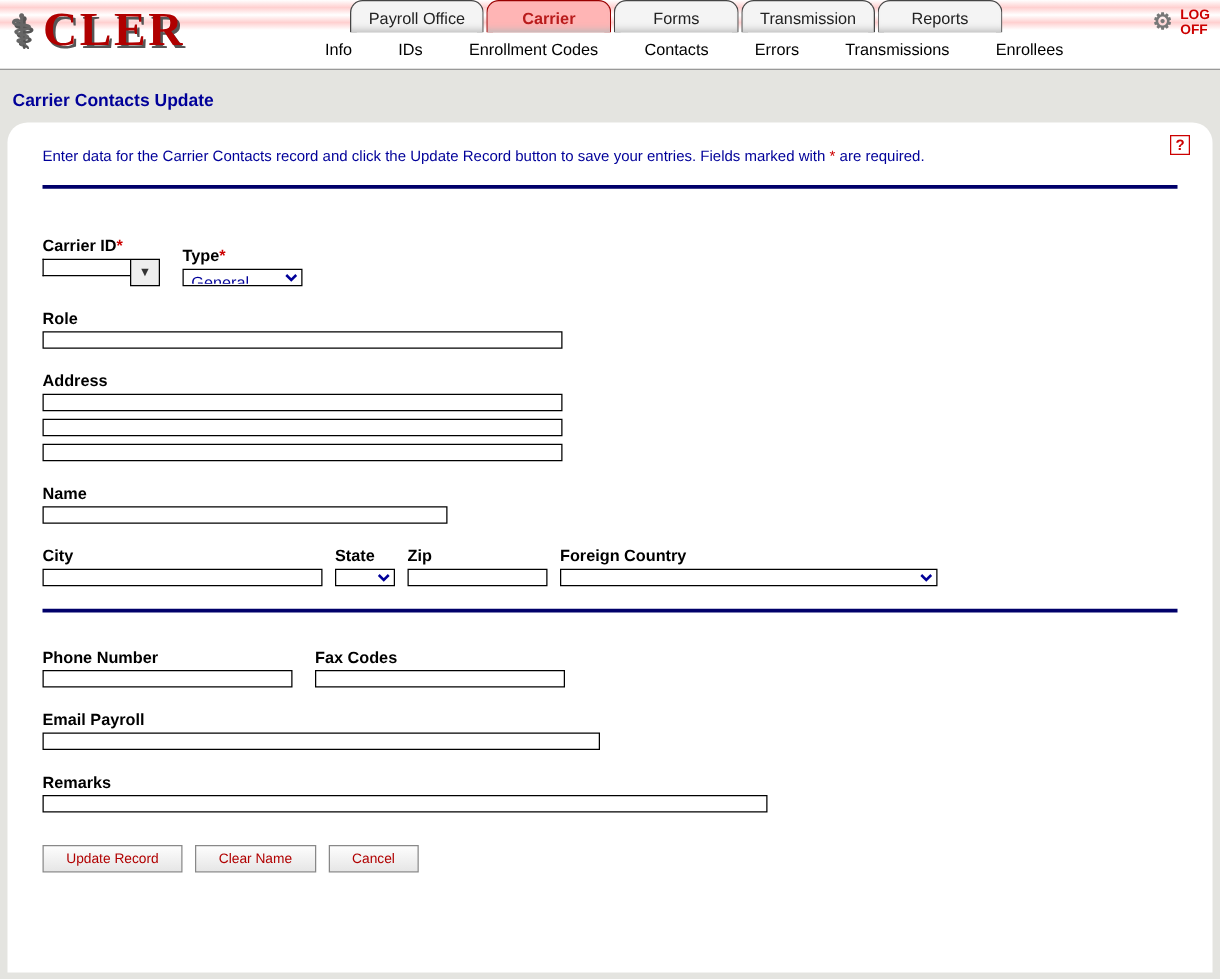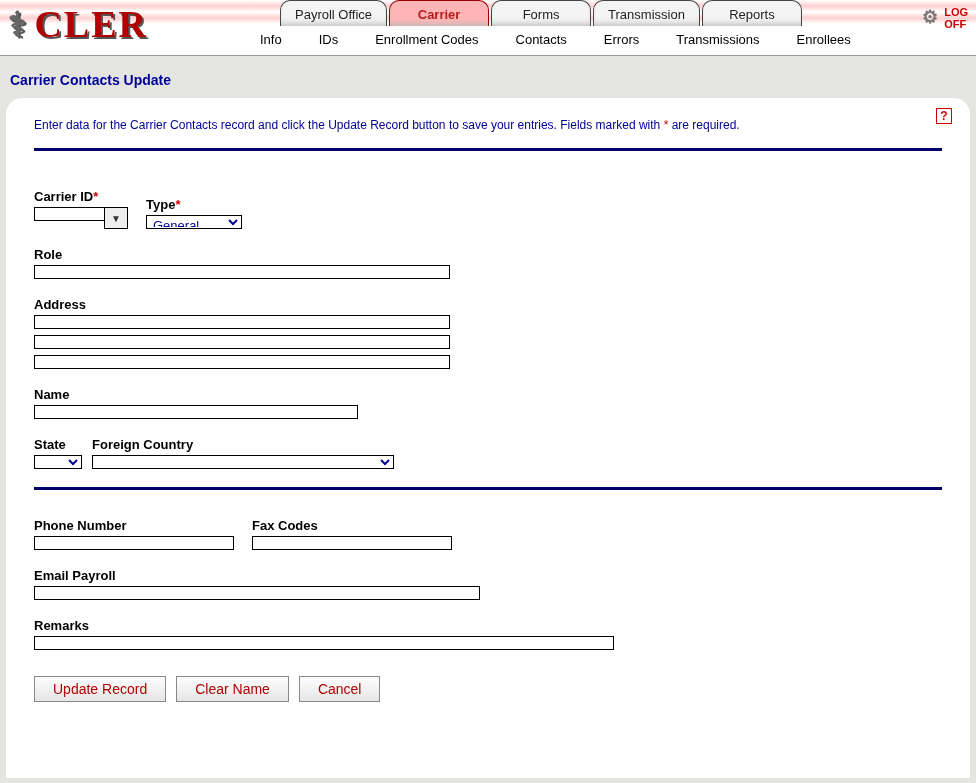--- a/index.html
+++ b/index.html
@@ -269,6 +269,10 @@
 
   <div class="row" style="gap:10px;">
     <div class="field">
+      <label>City</label>
+      <input type="text" class="w-city" value="" style="">
+    </div>
+    <div class="field">
       <label>State</label>
       <select class="w-state">
         <option></option>

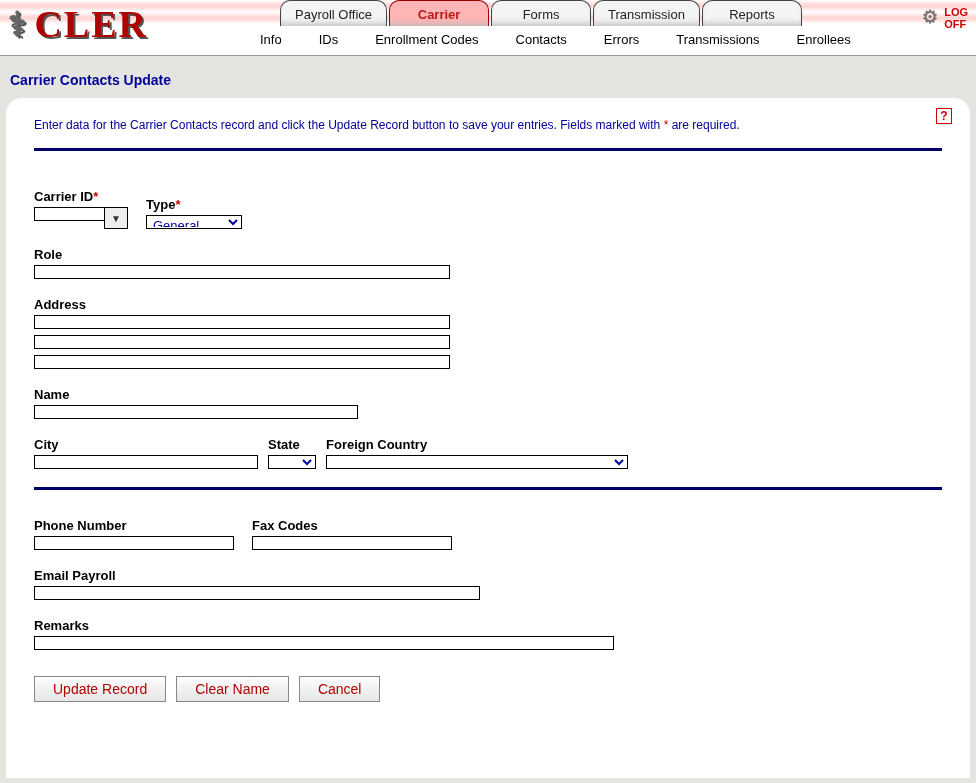--- a/index.html
+++ b/index.html
@@ -279,6 +279,10 @@
       </select>
     </div>
     <div class="field">
+      <label>Zip</label>
+      <input type="text" class="w-zip" value="" style="">
+    </div>
+    <div class="field">
       <label>Foreign Country</label>
       <select class="w-fcountry">
         <option></option>

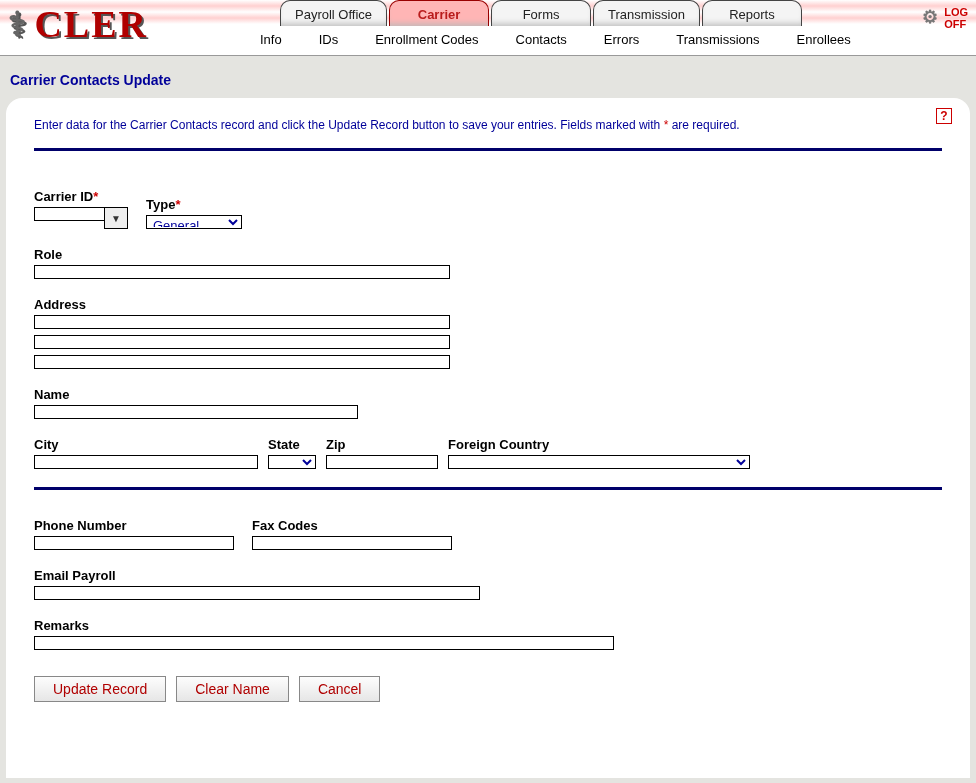--- a/index.html
+++ b/index.html
@@ -167,7 +167,7 @@
   border: 1px solid #888;
   color: #b00000;
   padding: 4px 18px;
-  font-size: 14px;
+  font-size: 11px;
   cursor: pointer;
 }
 .carrier-select {

